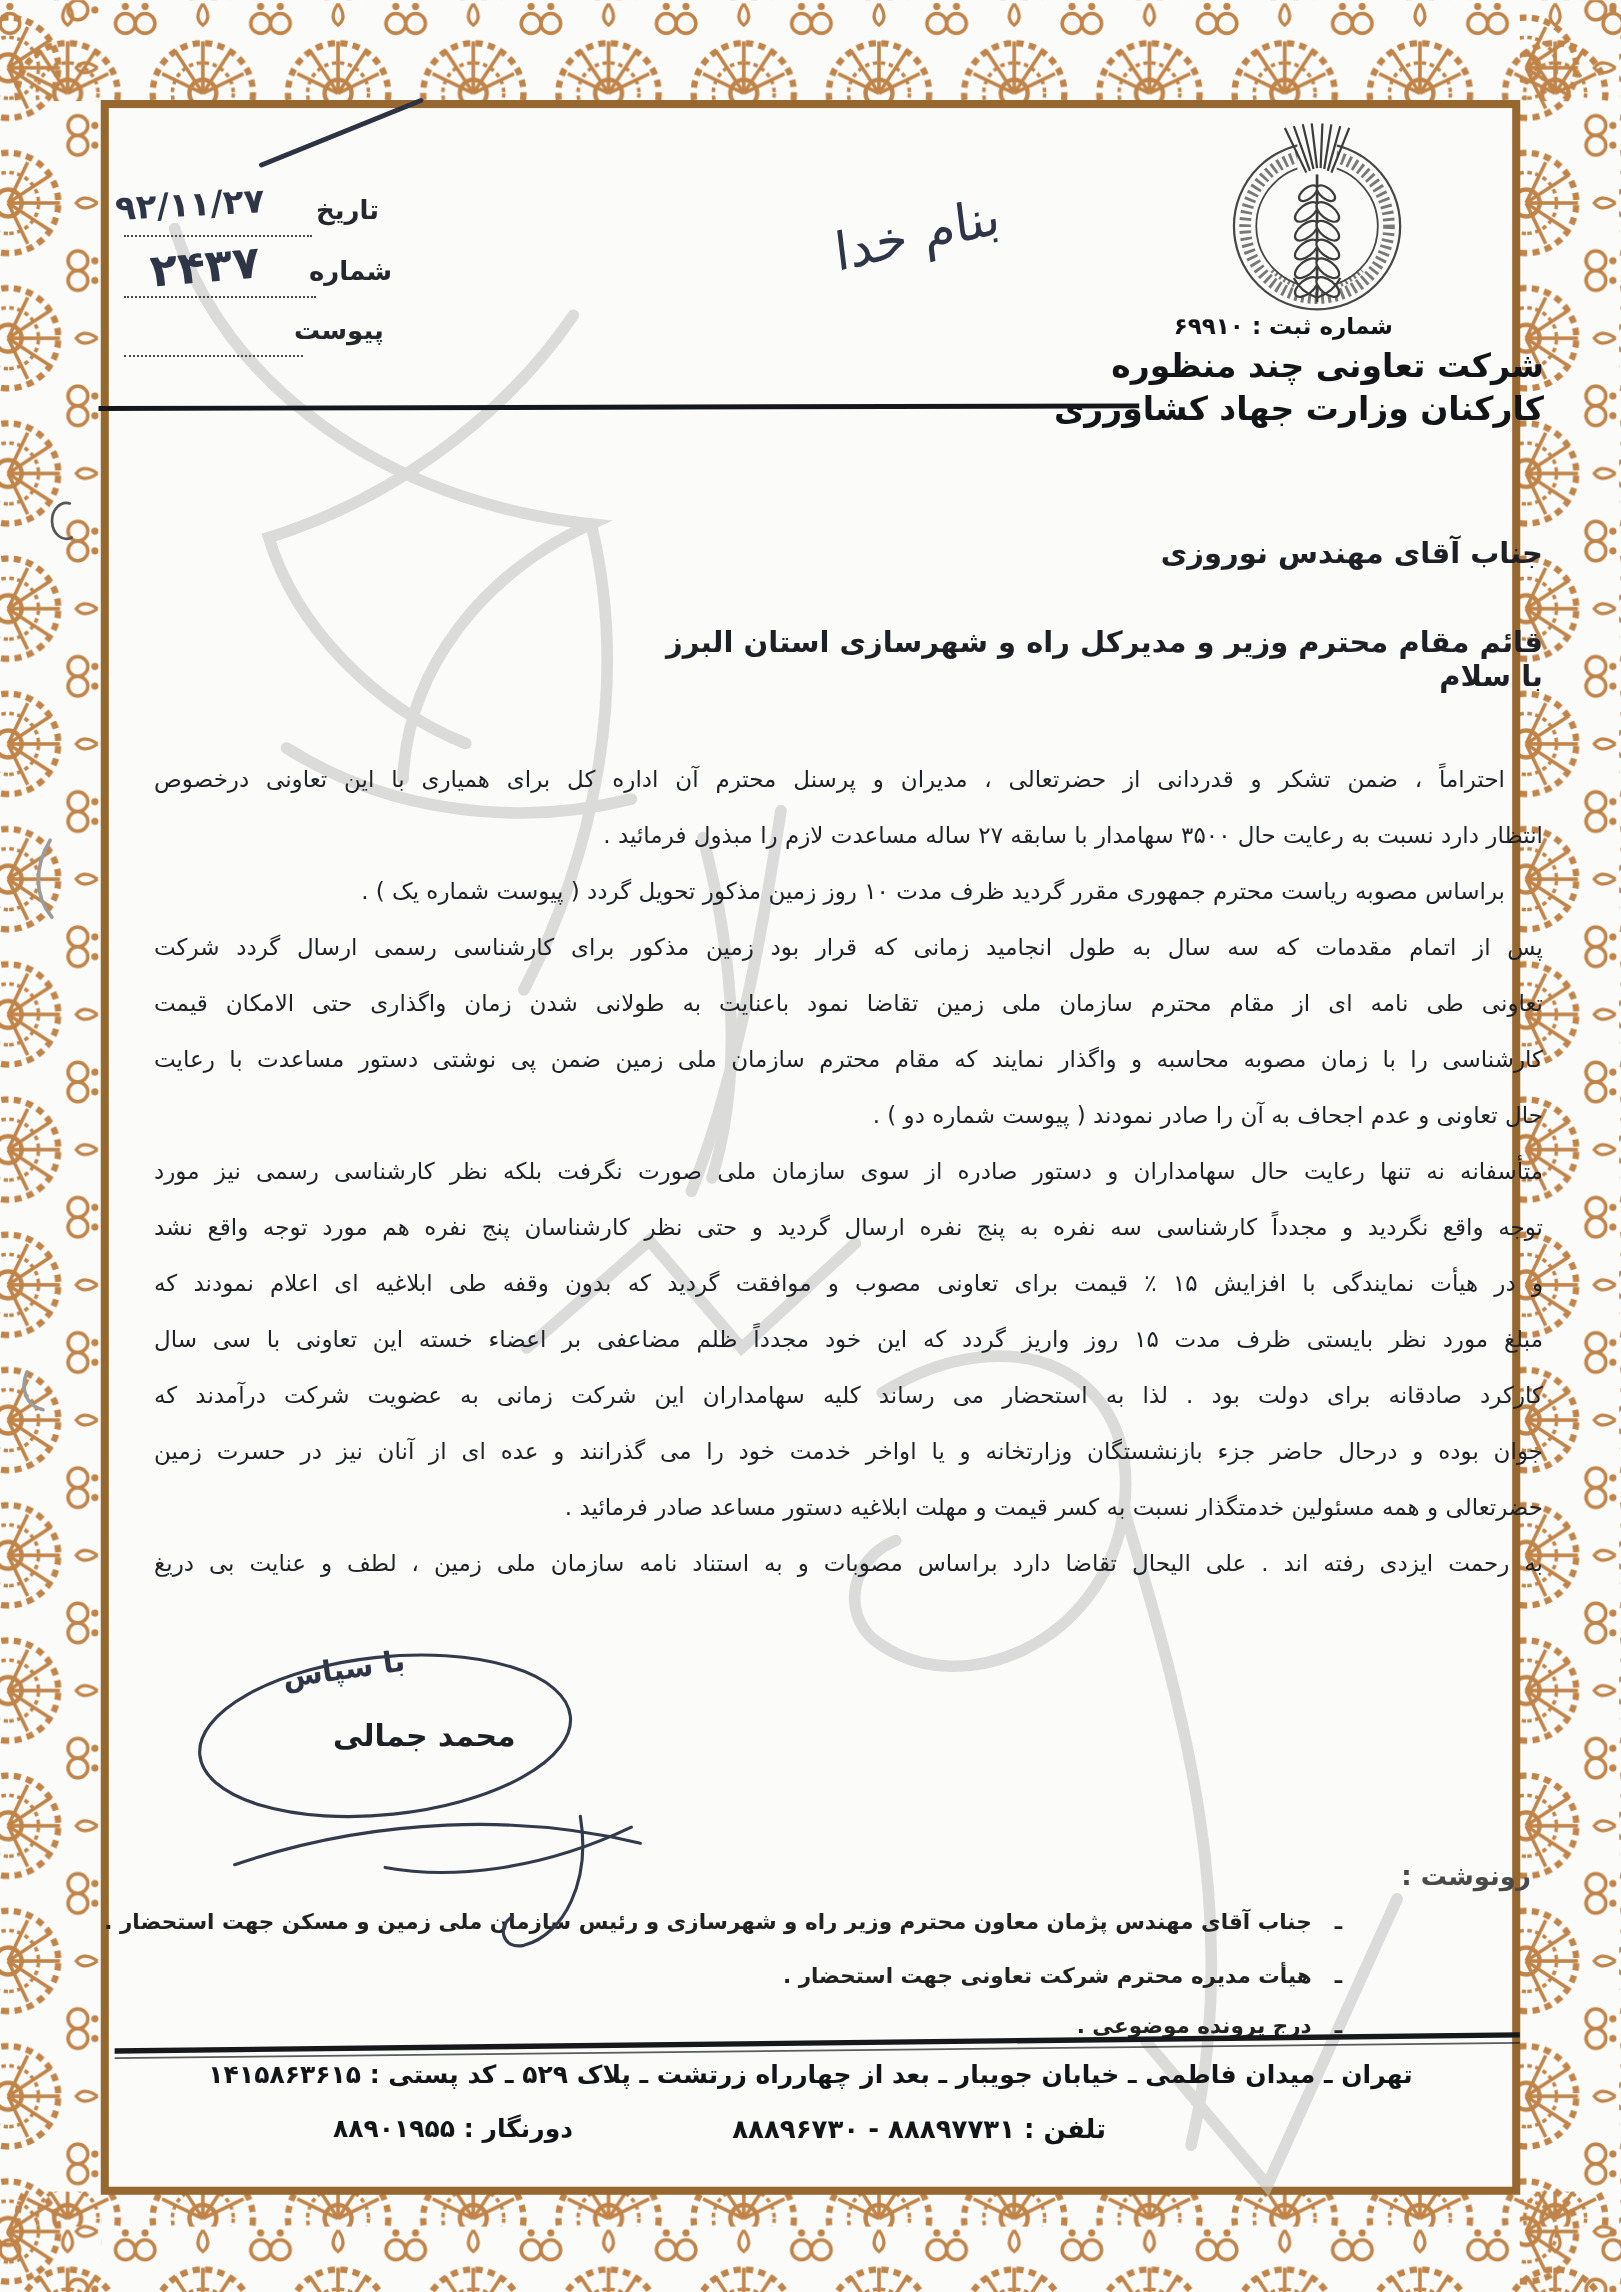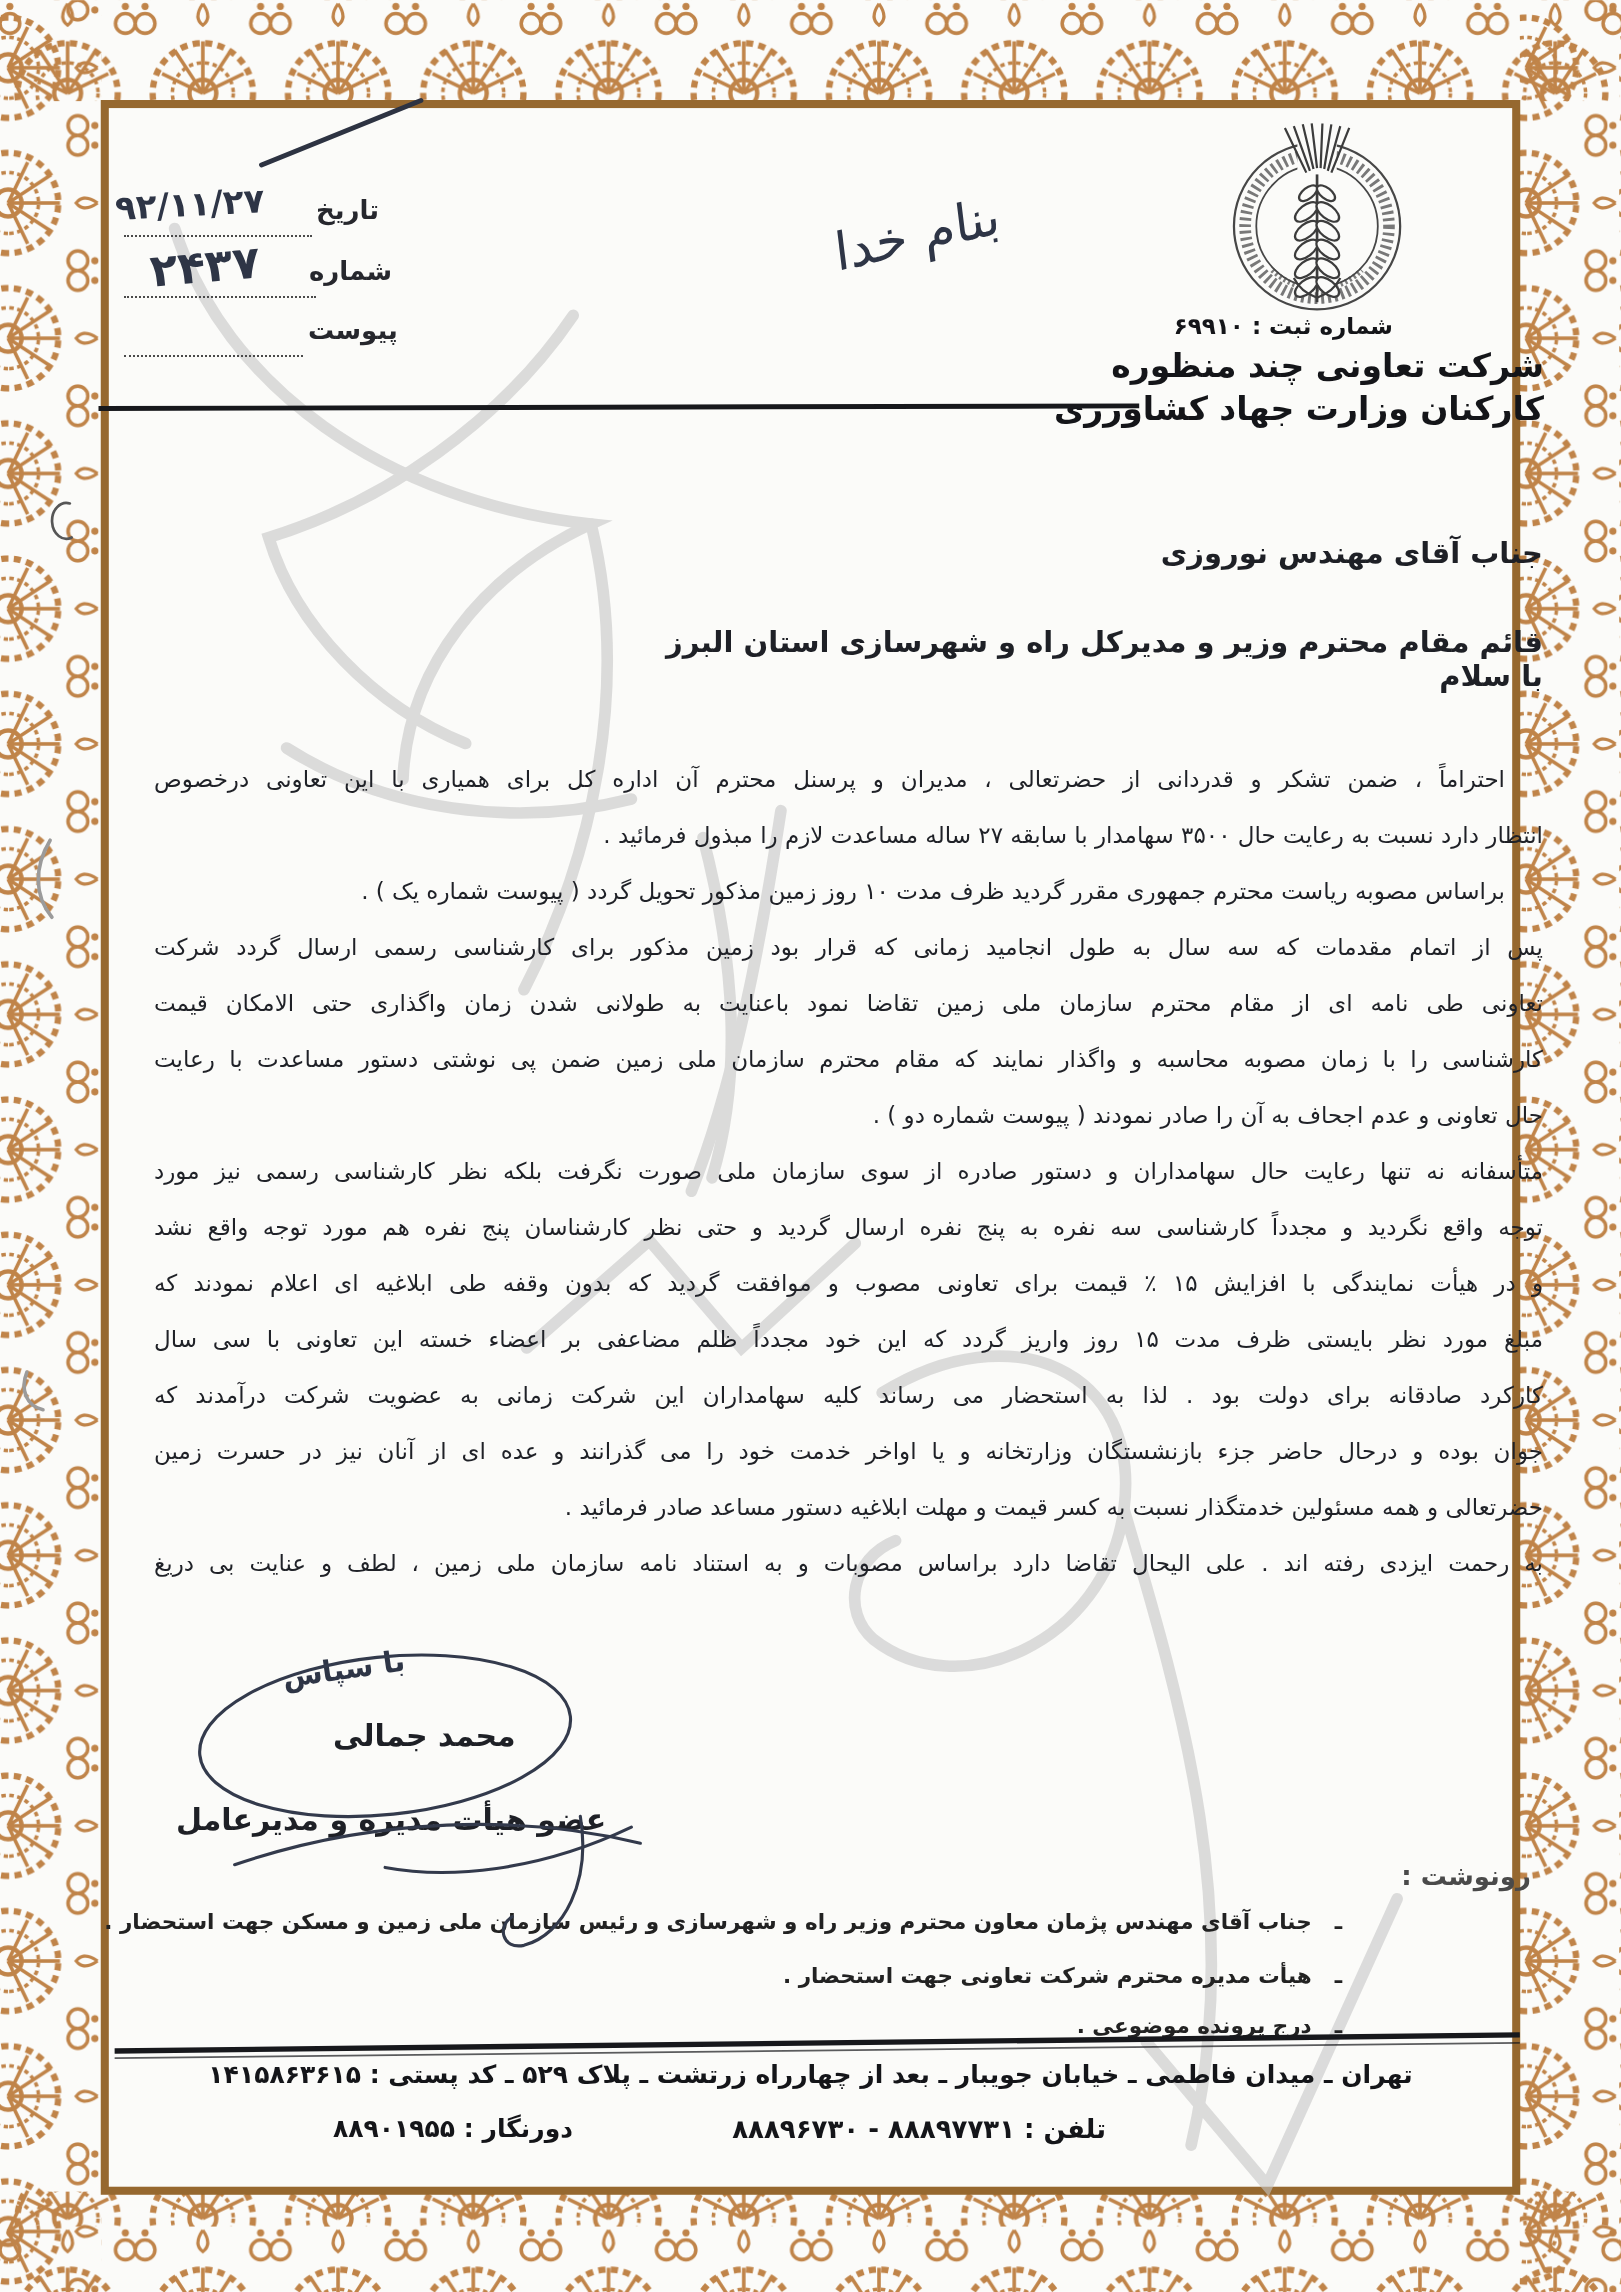--- a/index.html
+++ b/index.html
@@ -105,7 +105,7 @@
   <div class="abs z3 dots" style="left:124px;top:296px;width:192px;"></div>
   <div class="abs z3 hand" style="left:150px;top:240px;font-size:45px;transform:rotate(-5deg);">۲۴۳۷</div>
 
-  <div class="abs z3 fld-label fa" style="left:308px;top:315px;">پیوست</div>
+  <div class="abs z3 fld-label fa" style="left:294px;top:315px;">پیوست</div>
   <div class="abs z3 dots" style="left:124px;top:355px;width:179px;"></div>
 
   <div class="abs z3 hand" style="left:833px;top:204px;font-size:52px;font-weight:normal;transform:rotate(-13deg) skewX(-6deg);">بنام خدا</div>

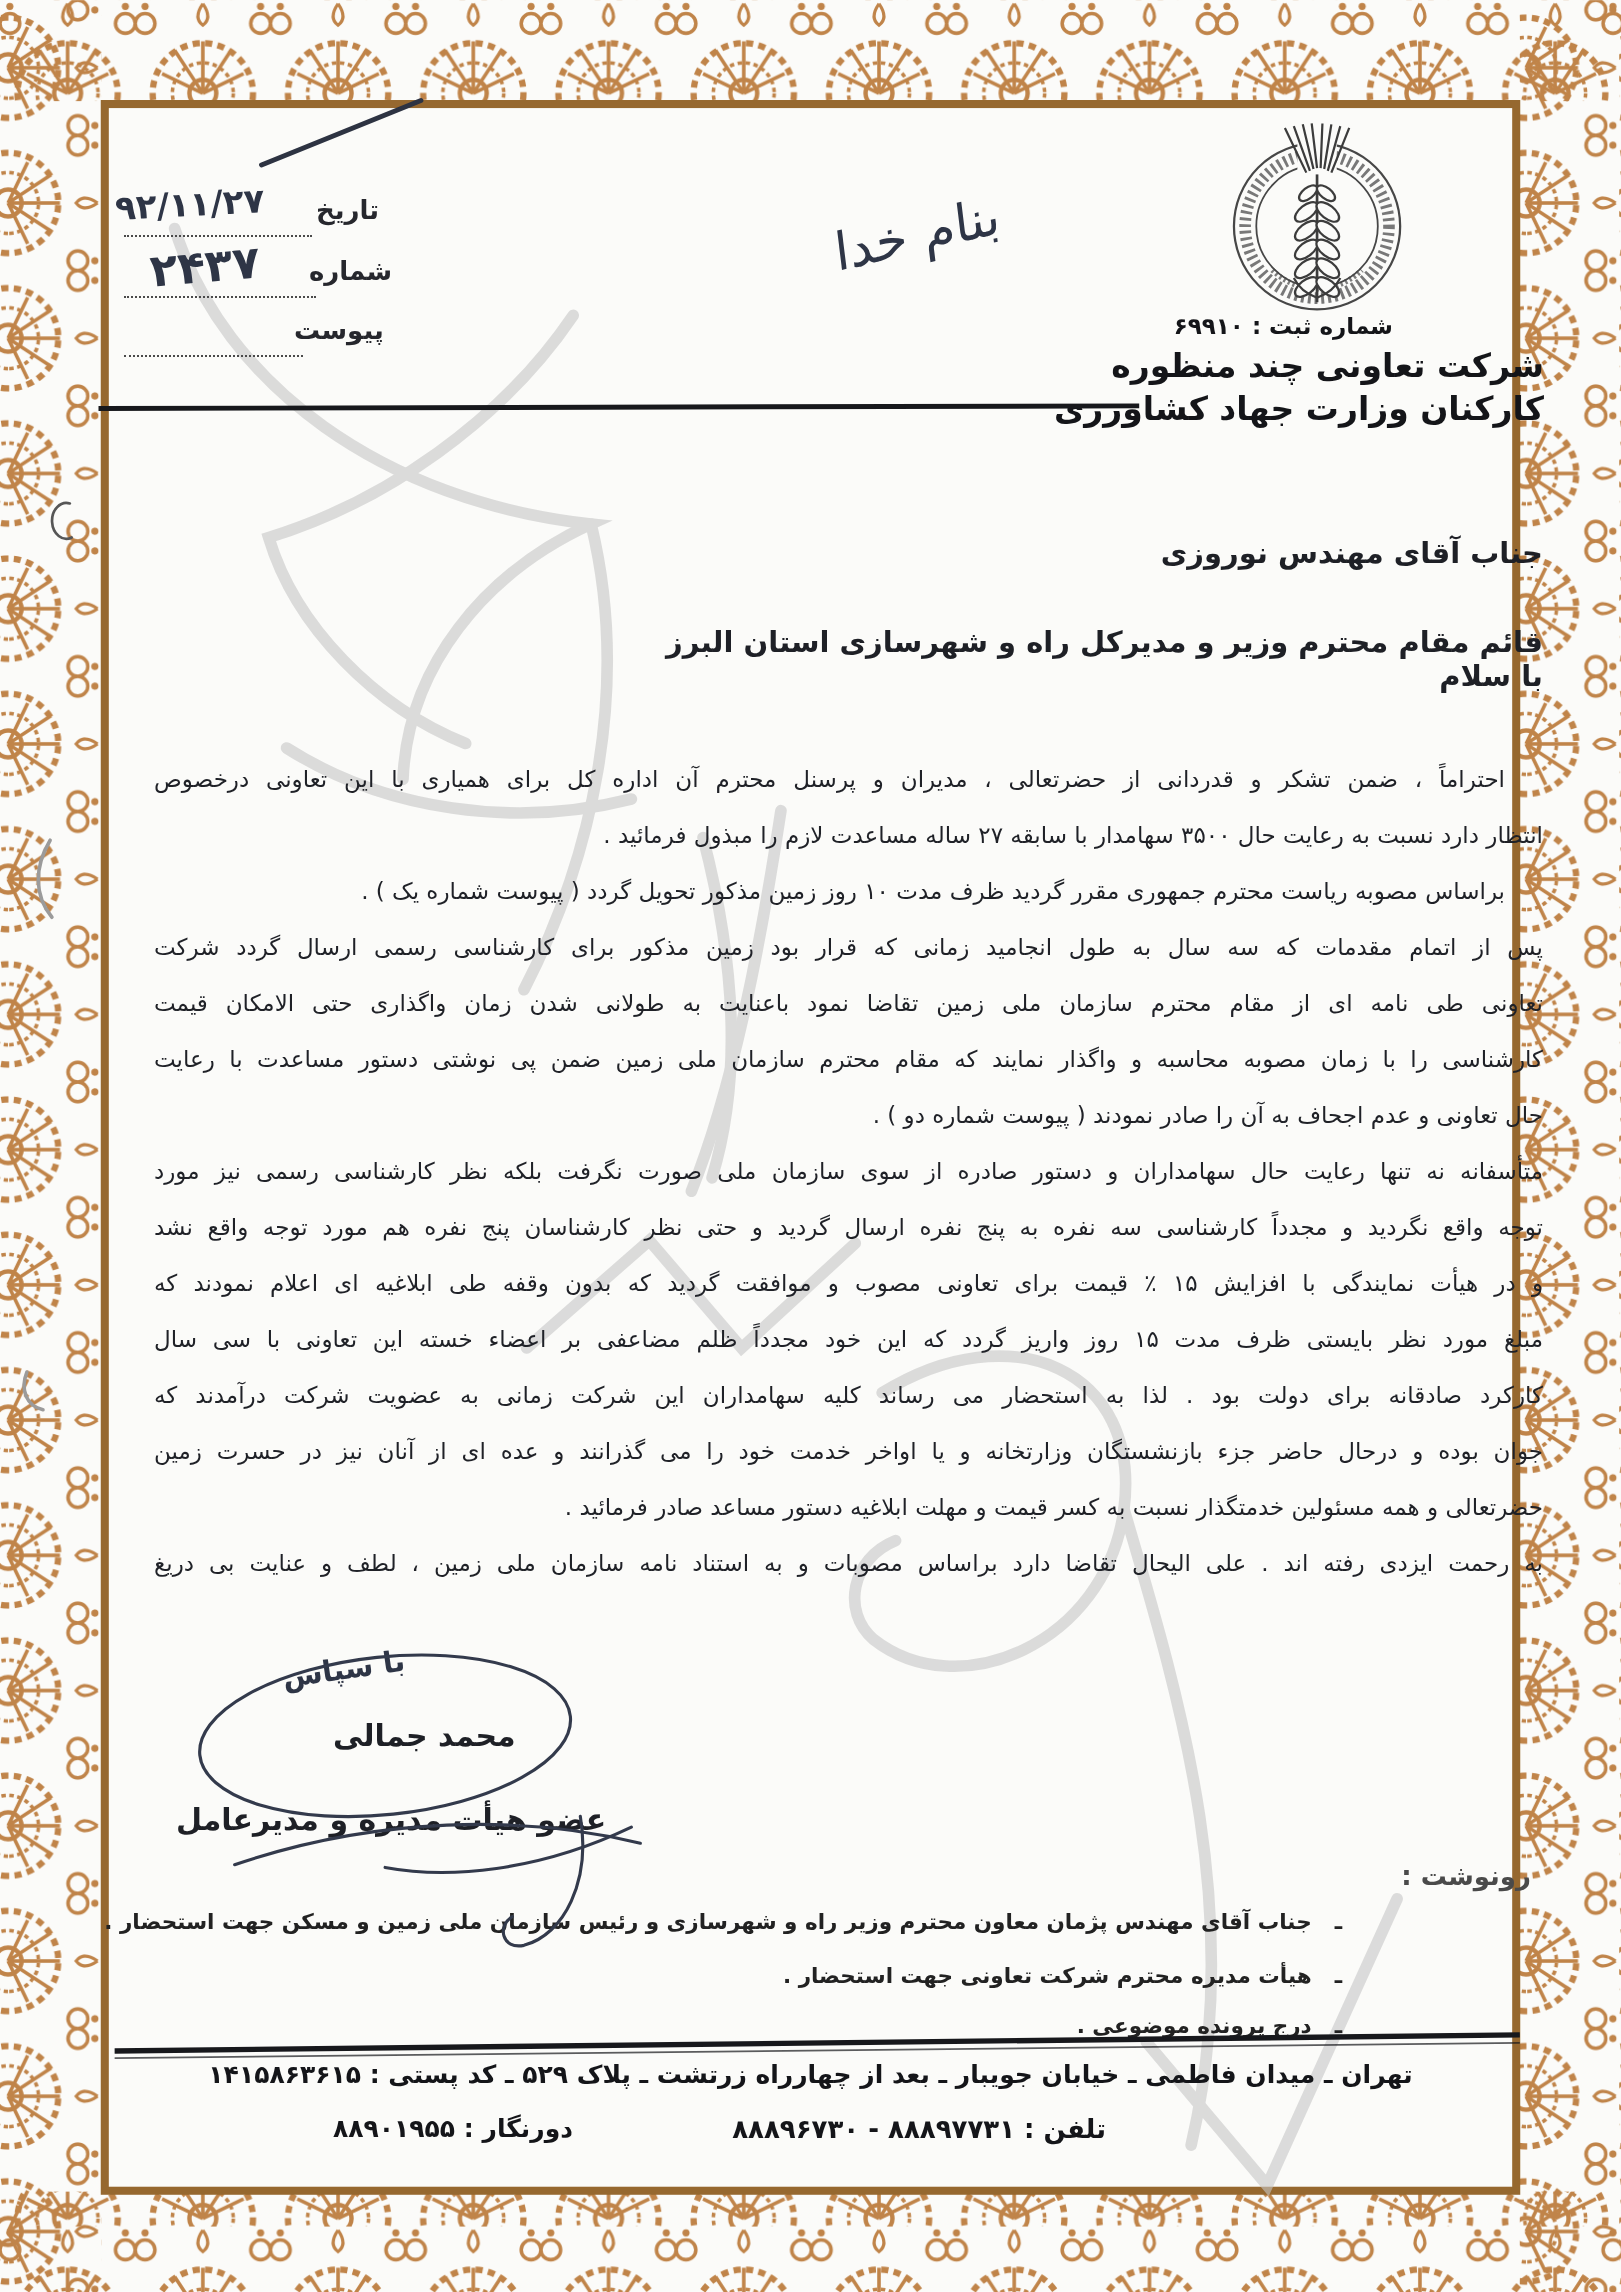--- a/index.html
+++ b/index.html
@@ -167,7 +167,6 @@
 
   <div class="abs z3 hand" style="left:282px;top:1652px;font-size:29px;transform:rotate(-8deg);">با سپاس</div>
   <div class="abs z3 fa bold" style="left:333px;top:1718px;font-size:30px;">محمد جمالی</div>
-  <div class="abs z3 fa bold" style="left:176px;top:1802px;font-size:30px;">عضو هیأت مدیره و مدیرعامل</div>
 
   <div class="abs z3 fa bold" style="right:90px;top:1861px;font-size:26px;color:#4a4a4a;">رونوشت :</div>
   <div class="abs z3 cc-item" style="right:279px;top:1909px;">

